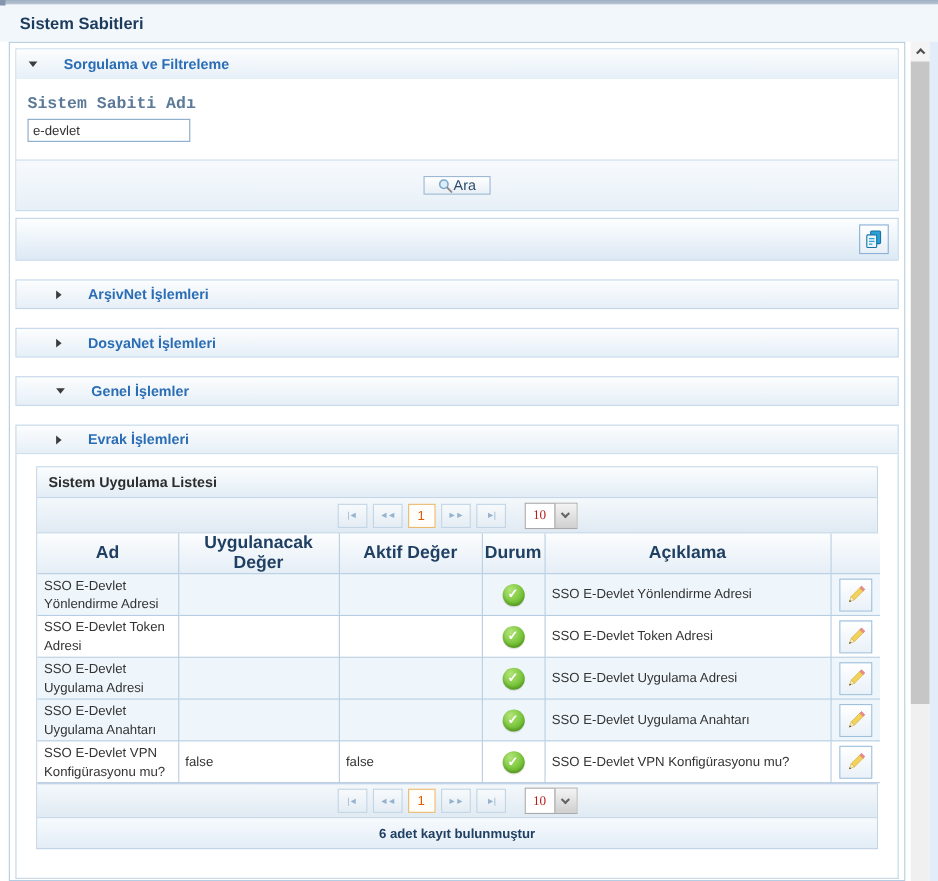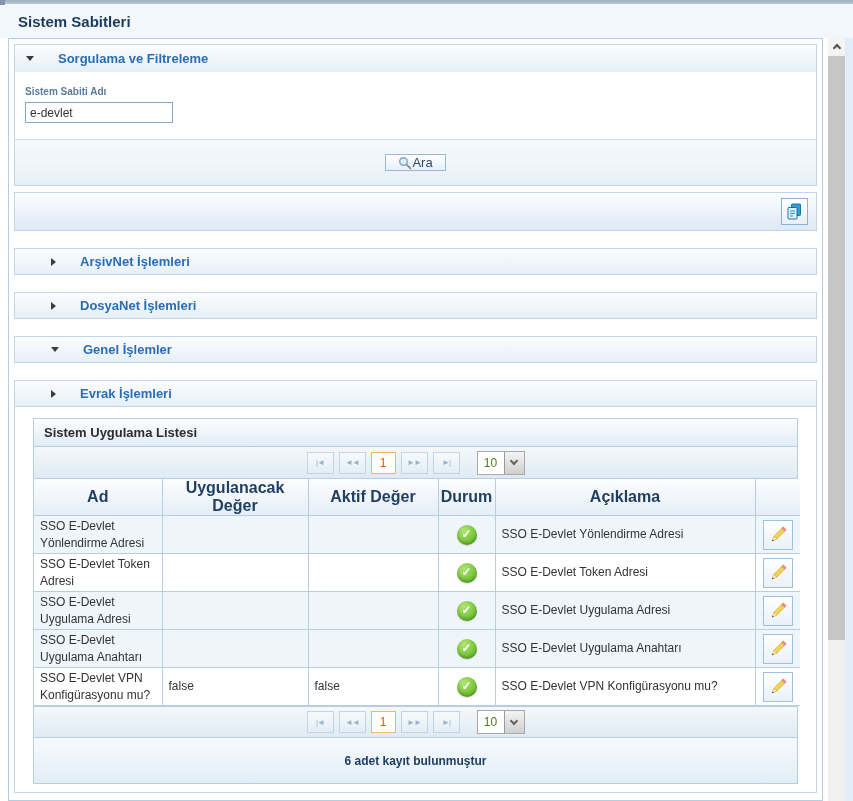--- a/index.html
+++ b/index.html
@@ -31,7 +31,7 @@
 
   
   .filter-body { background:#fff; padding:14px 10px 16px 10px; }
-  .field-label { font-size:10px; font-weight:bold; color:#5b7a99; margin-bottom:5px; }
+  .field-label { font-size:15px; font-weight:bold; color:#5b7a99; margin-bottom:5px;font-family:Liberation Mono, monospace; }
   .field-input { width:148px; height:21px; border:1px solid #85a8c7; font-size:12px; color:#333;
                  padding:0 4px; font-family:"Liberation Sans",sans-serif; }
   .filter-footer { border-top:1px solid #c9dbea; height:46px; display:flex; align-items:center; justify-content:center;

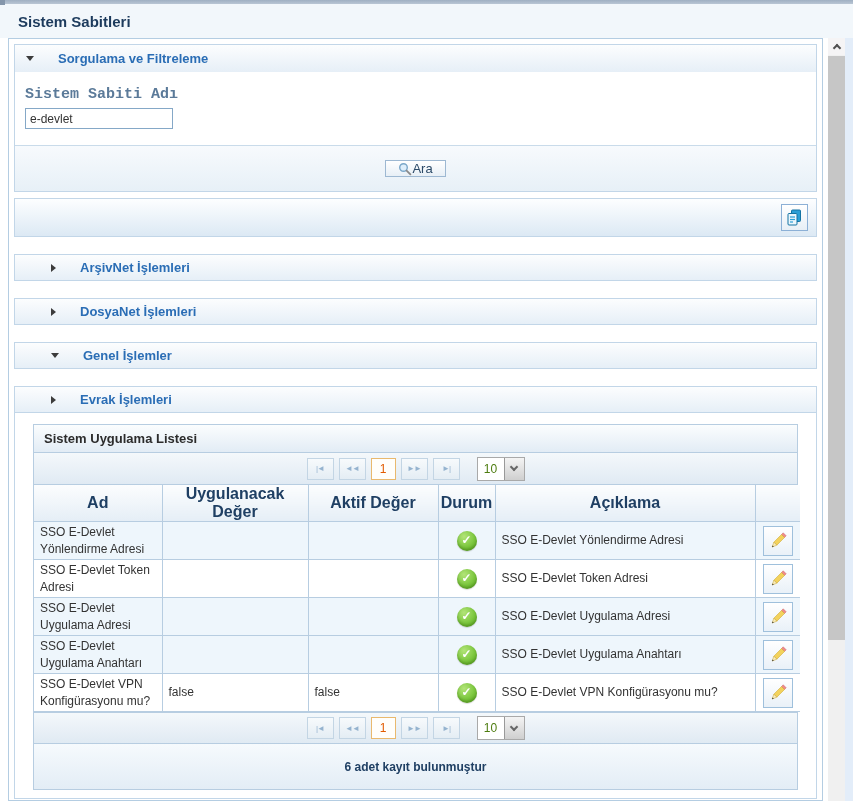--- a/index.html
+++ b/index.html
@@ -62,7 +62,7 @@
   .pag-current { min-width:25px; height:22px; border:1px solid #e9b96e; background:#fffefb; color:#e25b00;
                  font-size:12px; display:flex; align-items:center; justify-content:center; cursor:pointer; }
   .page-size { display:flex; height:24px; margin-left:12px; border:1px solid #a9a9a9; background:#fff; cursor:pointer; }
-  .page-size .val { width:26px; display:flex; align-items:center; justify-content:center; font-size:12px; color:#4d7c0f; }
+  .page-size .val { width:26px; display:flex; align-items:center; justify-content:center; font-size:12px; color:#b91c1c;font-family:Liberation Serif, serif; }
   .page-size .arrow { width:20px; border-left:1px solid #999; background:linear-gradient(to bottom,#f4f4f4,#cfcfcf);
                       display:flex; align-items:center; justify-content:center; }
   .chev-down { width:6px; height:6px; border-right:2px solid #666; border-bottom:2px solid #666; transform:rotate(45deg); margin-top:-3px; }

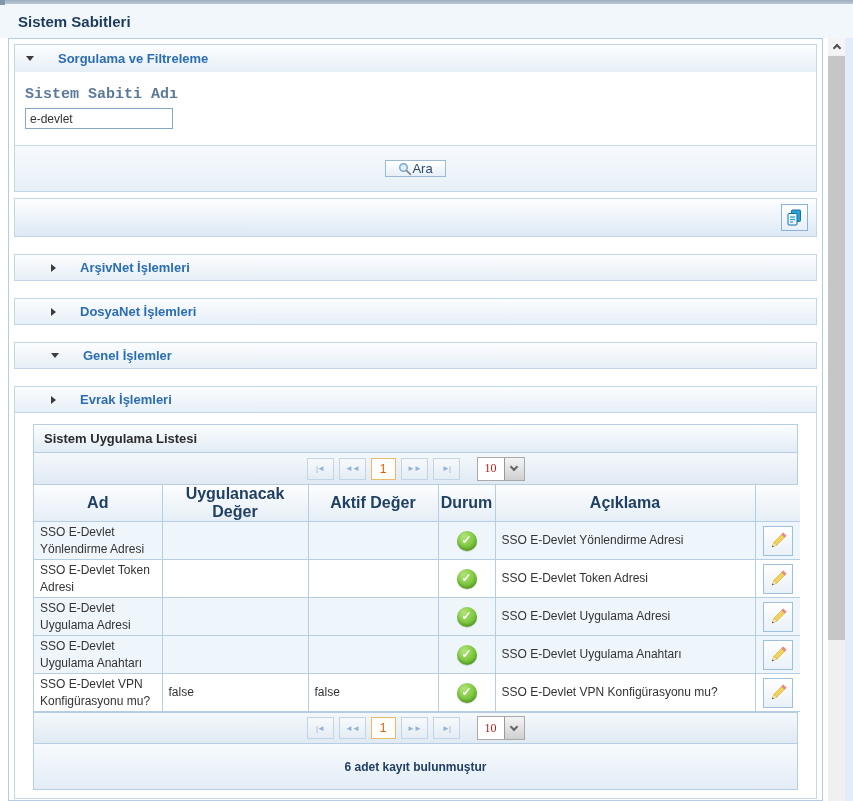--- a/index.html
+++ b/index.html
@@ -84,7 +84,7 @@
   .edit-btn { width:30px; height:30px; border:1px solid #9fc0dc; background:linear-gradient(to bottom,#ffffff,#e9f1f8);
               display:flex; align-items:center; justify-content:center; margin:0 auto; cursor:pointer; }
 
-  .table-footer { height:45px; display:flex; align-items:center; justify-content:center;
+  .table-footer { height:27px; display:flex; align-items:center; justify-content:center;
                   background:linear-gradient(to bottom,#f6fafd,#e3edf6); }
   .table-footer span { font-size:12px; font-weight:bold; color:#1f3f63; }
 </style>

